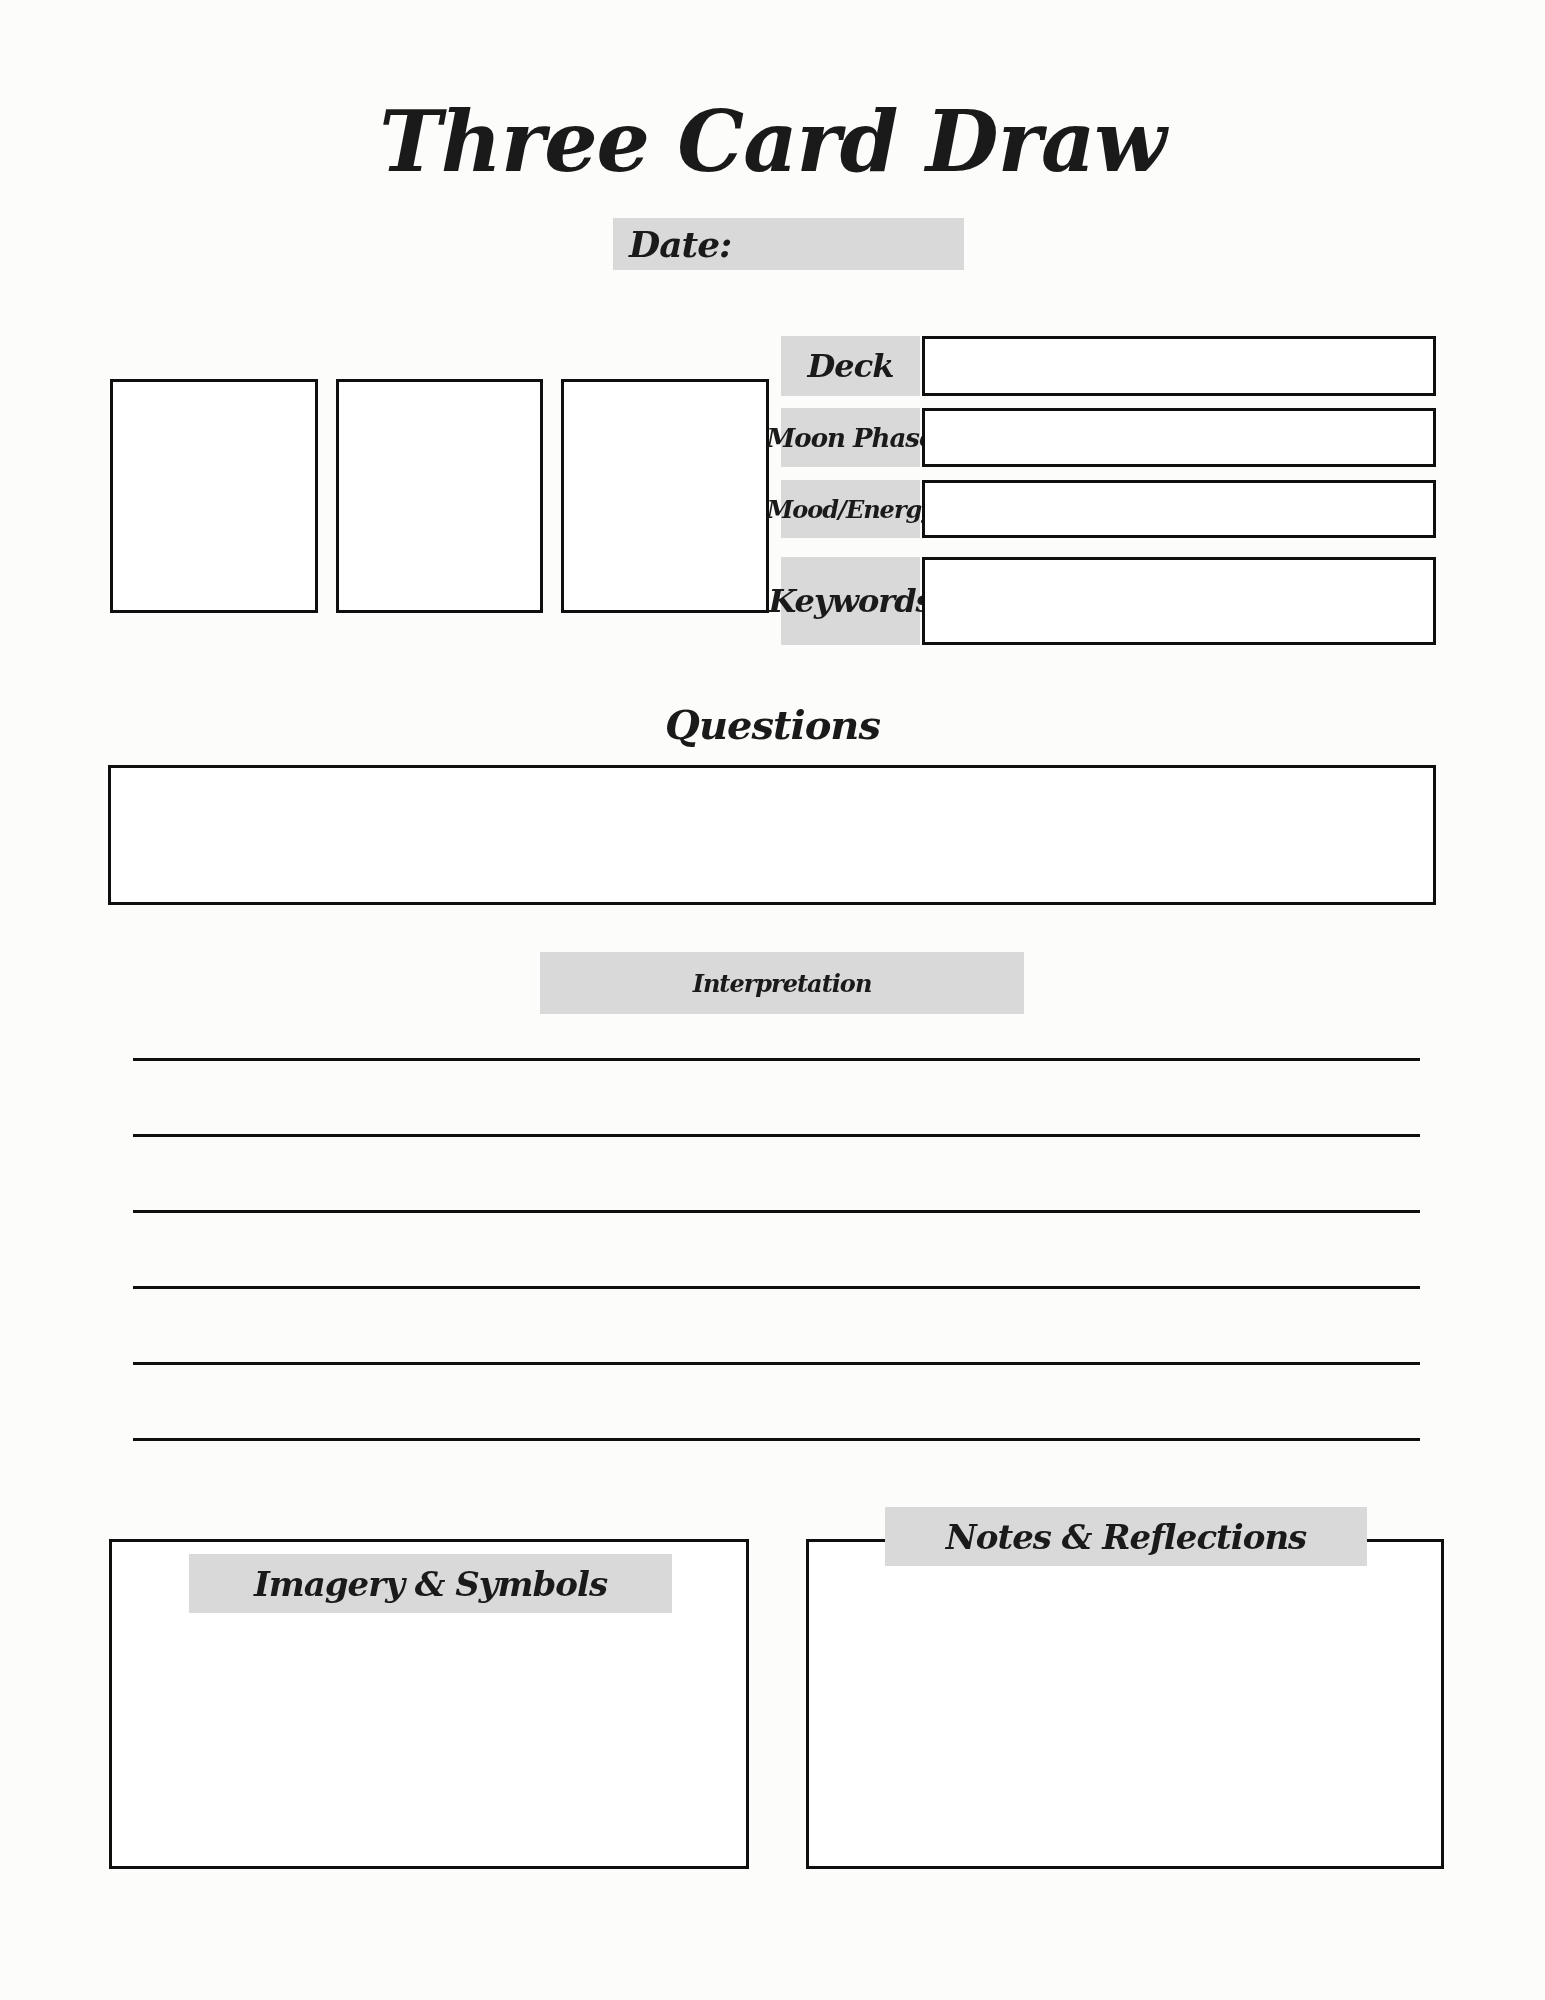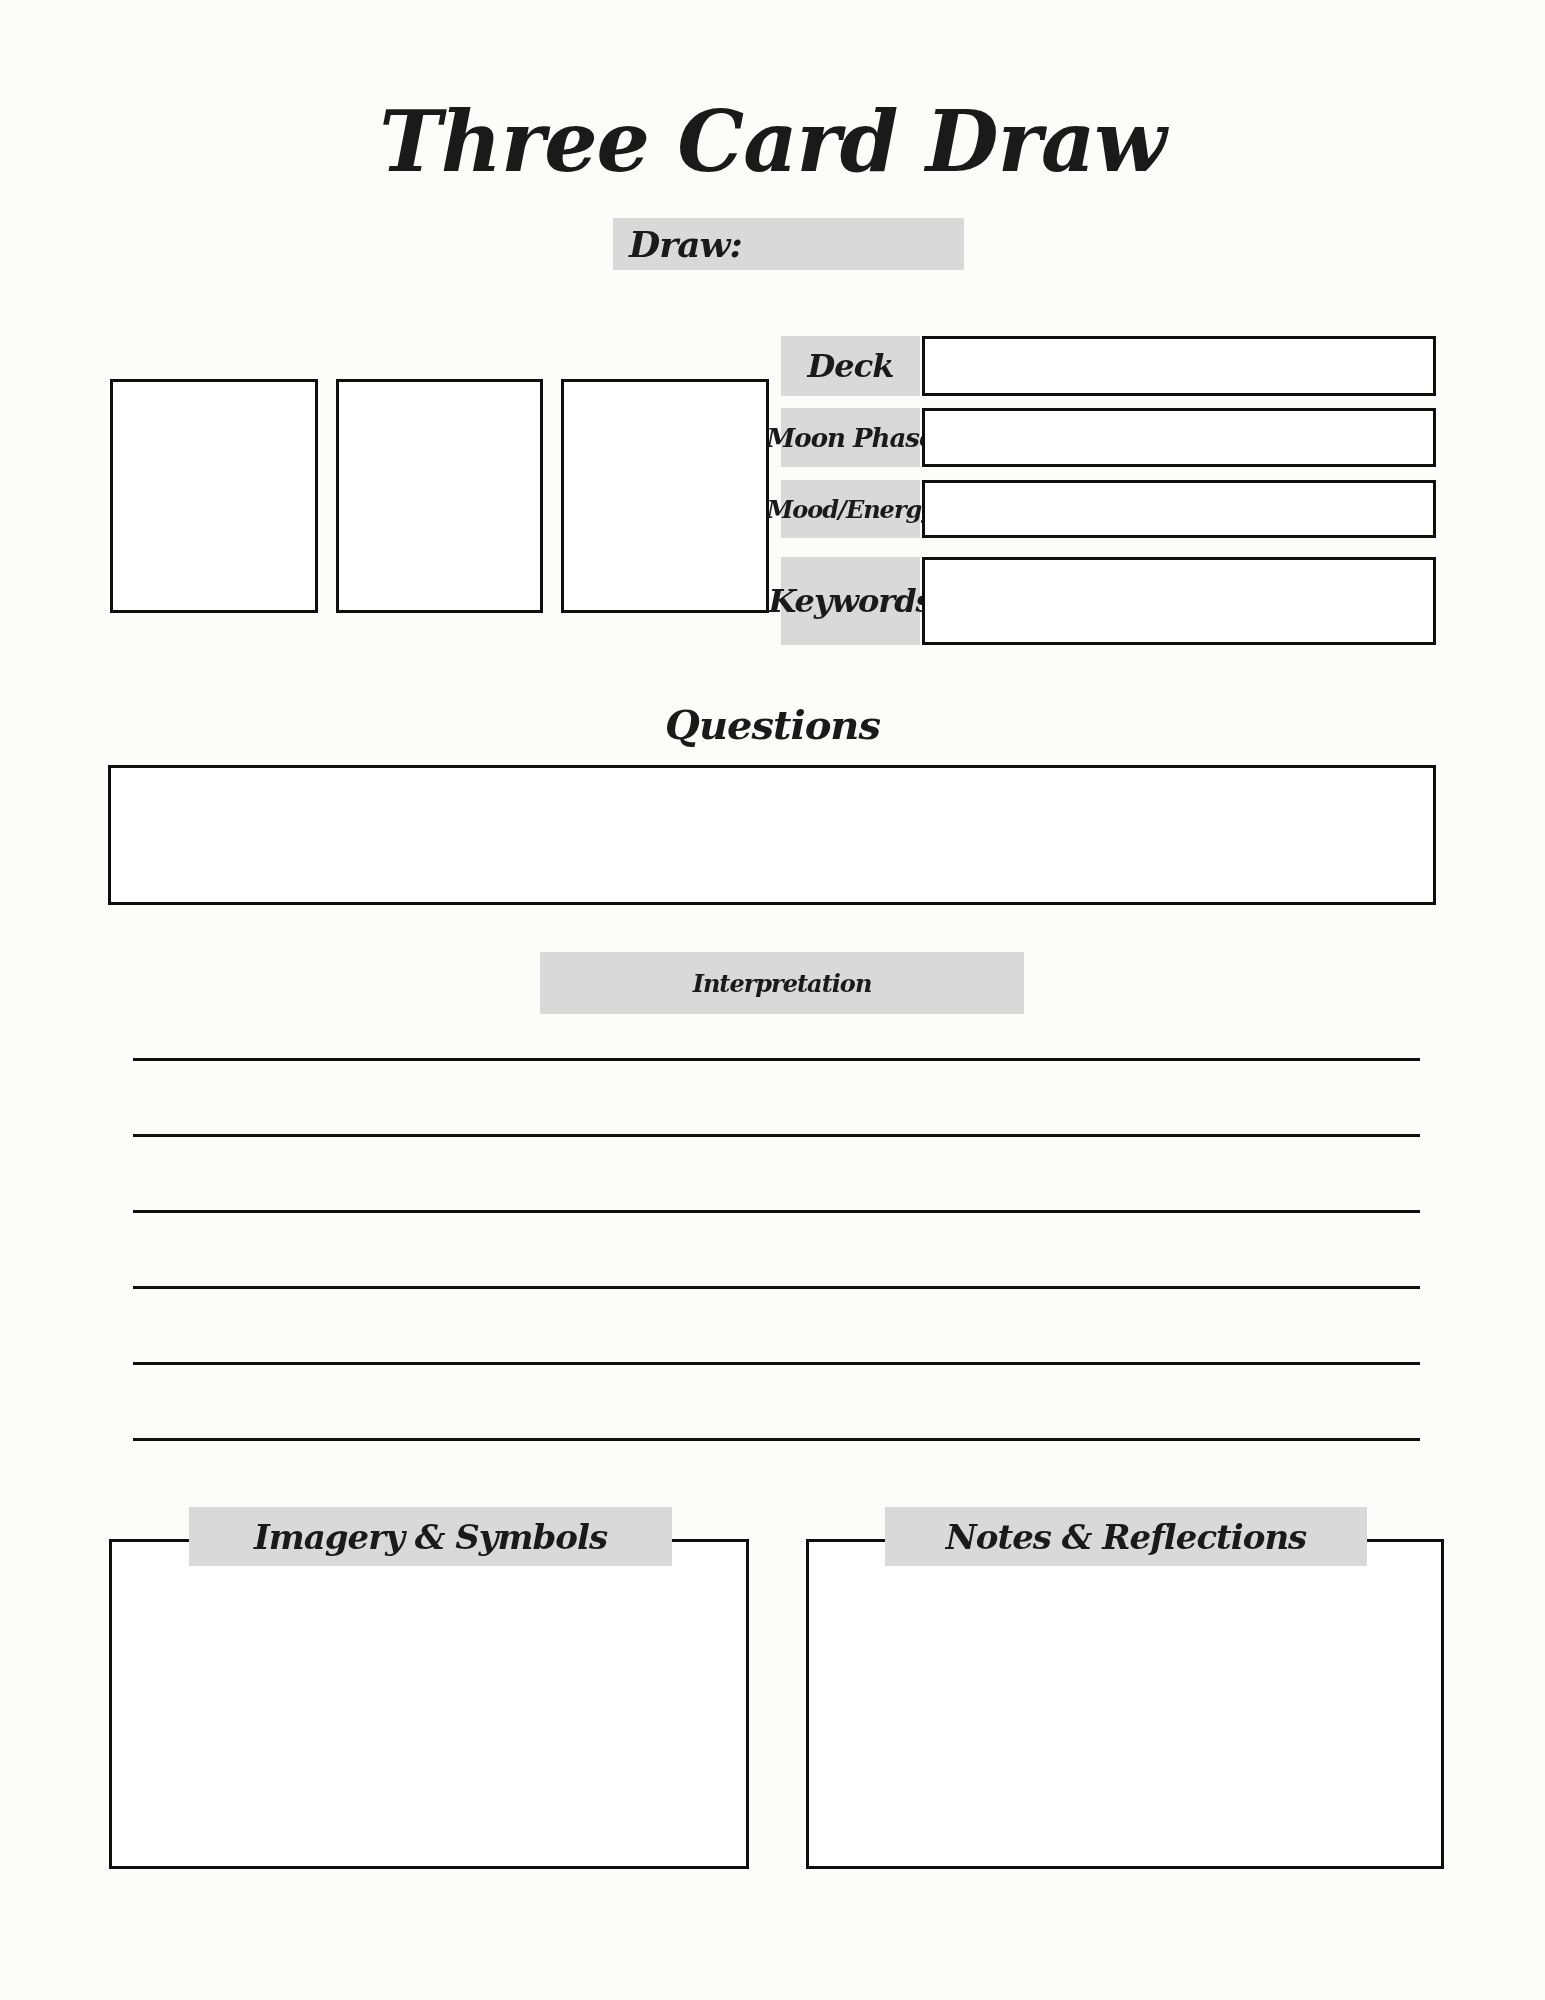--- a/index.html
+++ b/index.html
@@ -130,7 +130,7 @@
   <div class="title script">Three Card Draw</div>
 
   <div class="date-bar">
-    <span class="lbl script">Draw:</span>
+    <span class="lbl script">Date:</span>
     <span class="val script"></span>
   </div>
 

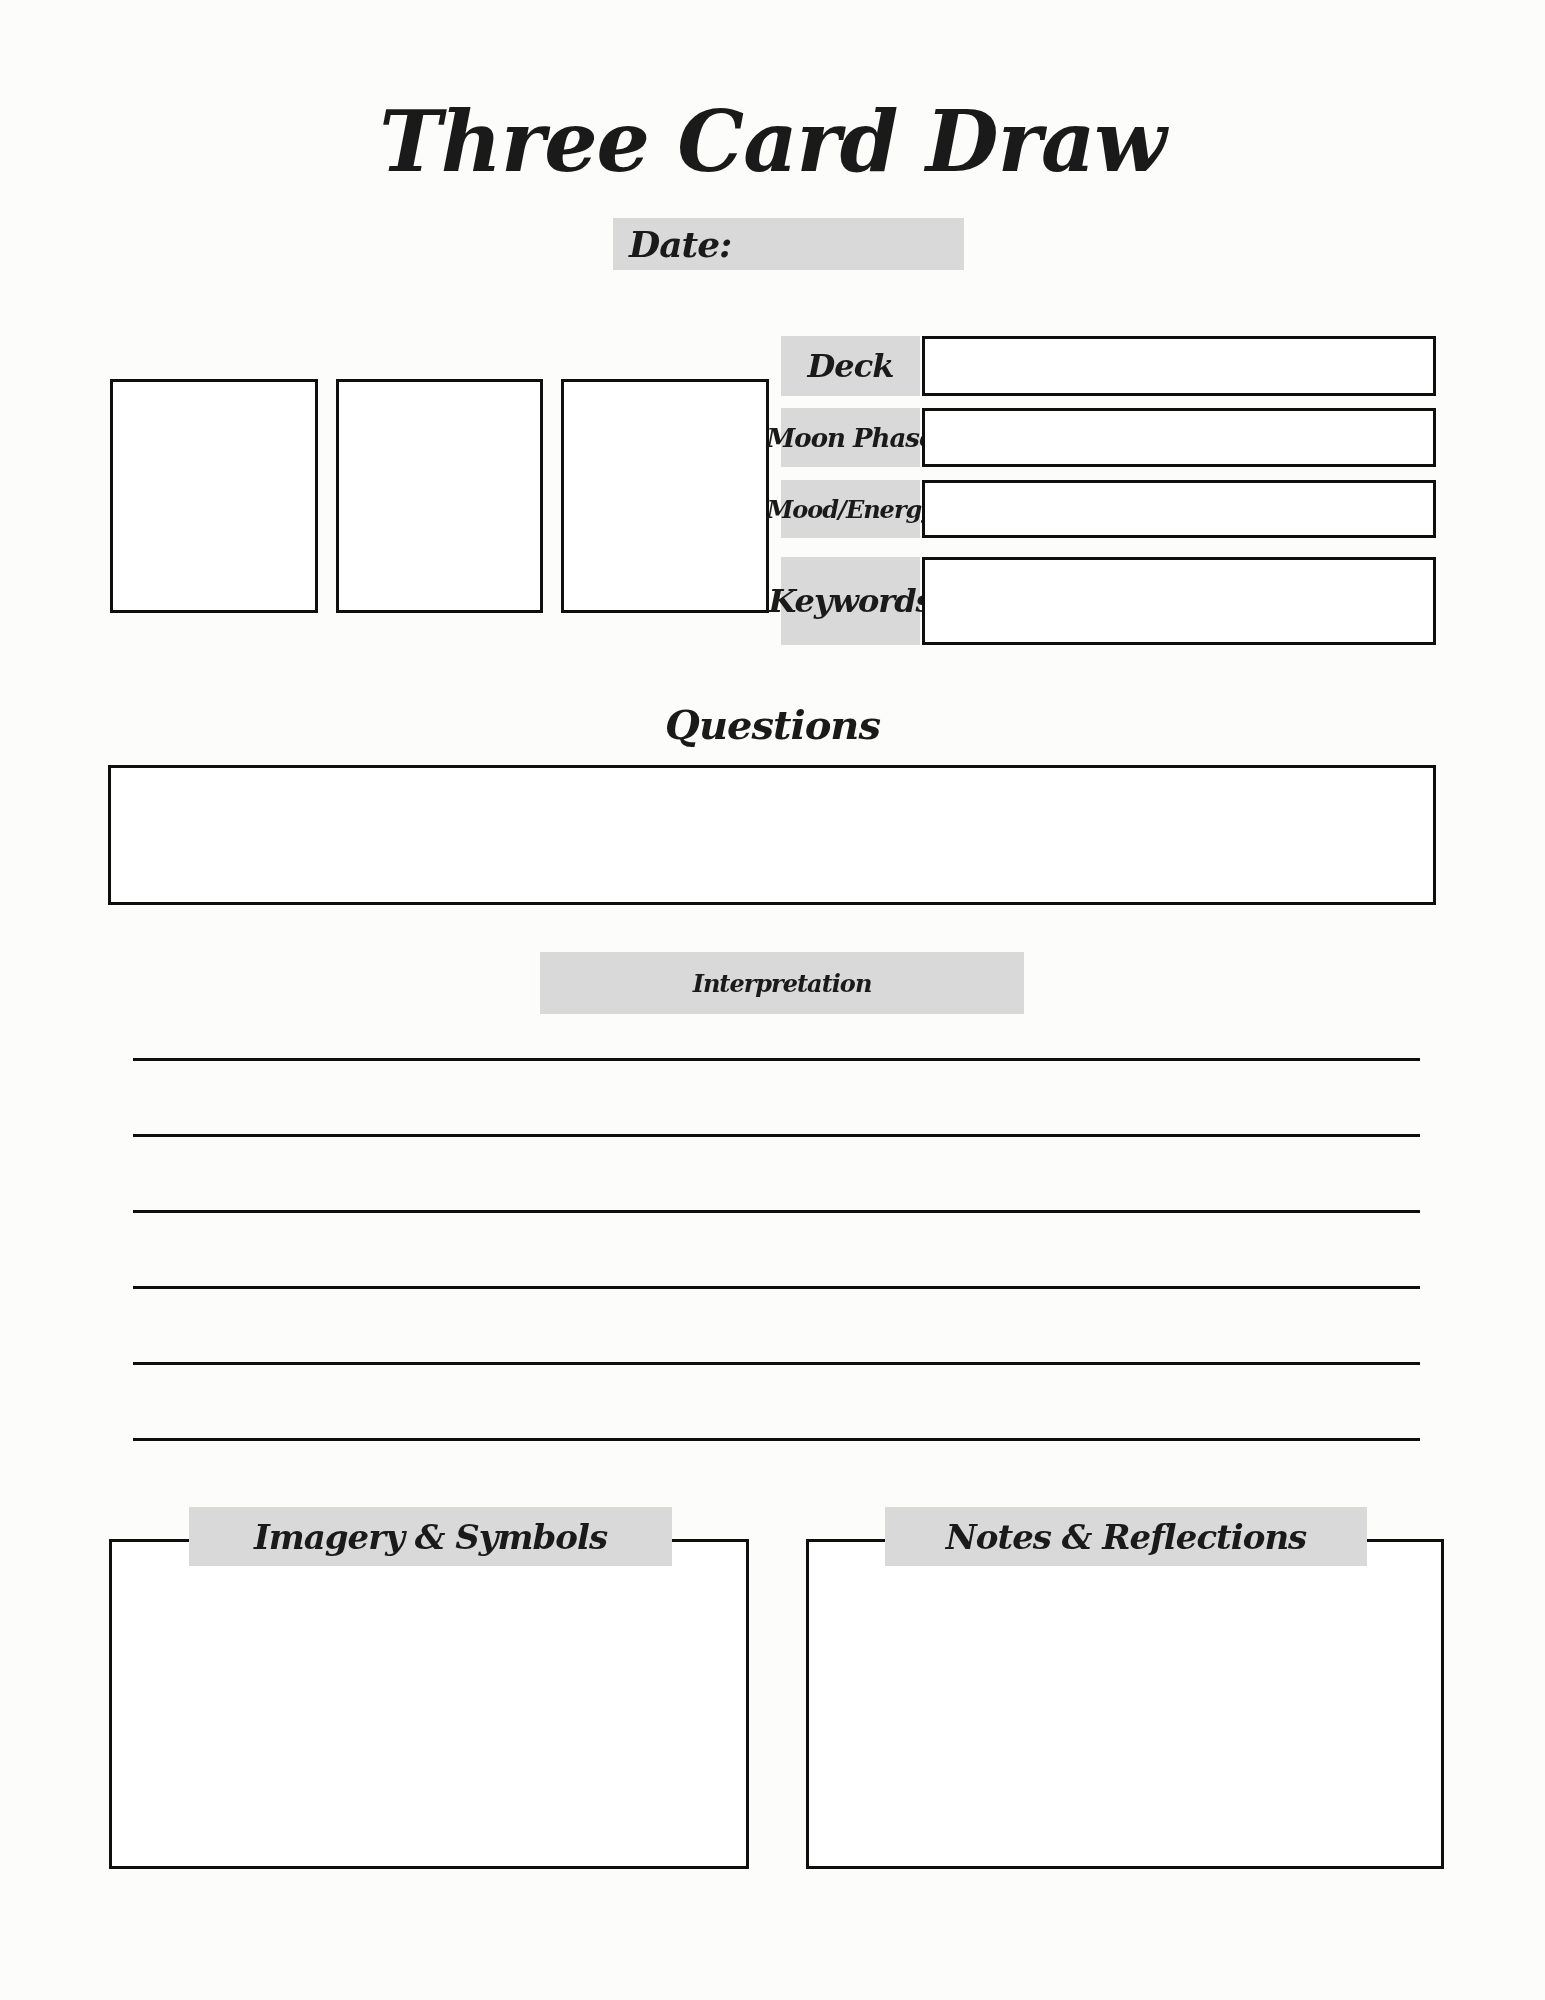--- a/index.html
+++ b/index.html
@@ -110,7 +110,7 @@
     font-size:26px;padding:40px 14px 10px;
   }
   .imagery-header{
-    position:absolute;left:189px;top:1507px;width:483px;height:59px;
+    position:absolute;left:189px;top:1554px;width:483px;height:59px;
     background:var(--label-bg);z-index:2;
     display:flex;align-items:center;justify-content:center;
     font-size:34px;white-space:nowrap;

